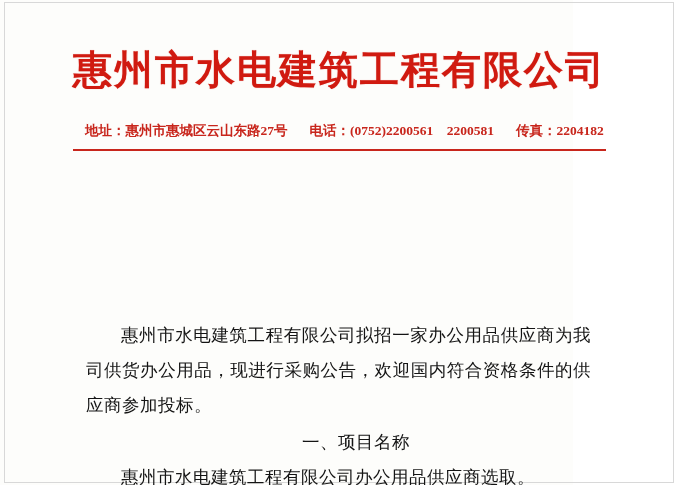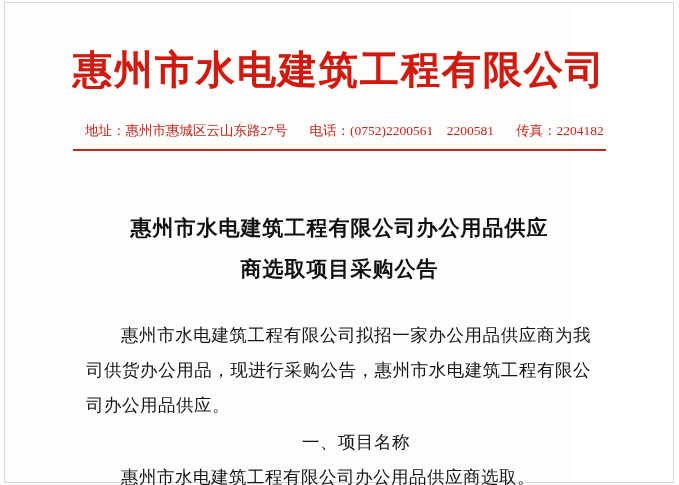--- a/index.html
+++ b/index.html
@@ -58,7 +58,7 @@
     width: 508px;
     text-align: left;
     font-size: 13.5px;
-    font-weight: normal;
+    font-weight: bold;
     color: #c8261c;
     white-space: nowrap;
     letter-spacing: 0px;

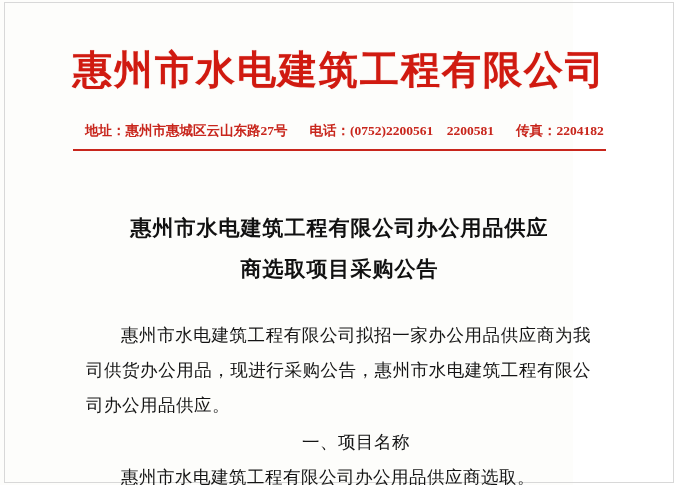--- a/index.html
+++ b/index.html
@@ -126,10 +126,6 @@
 
   <div class="rule"></div>
 
-  <div class="doc-title">
-    <div>惠州市水电建筑工程有限公司办公用品供应</div>
-    <div>商选取项目采购公告</div>
-  </div>
 
   <div class="body-text">
     <p class="para indent">惠州市水电建筑工程有限公司拟招一家办公用品供应商为我司供货办公用品，现进行采购公告，惠州市水电建筑工程有限公司办公用品供应。</p>

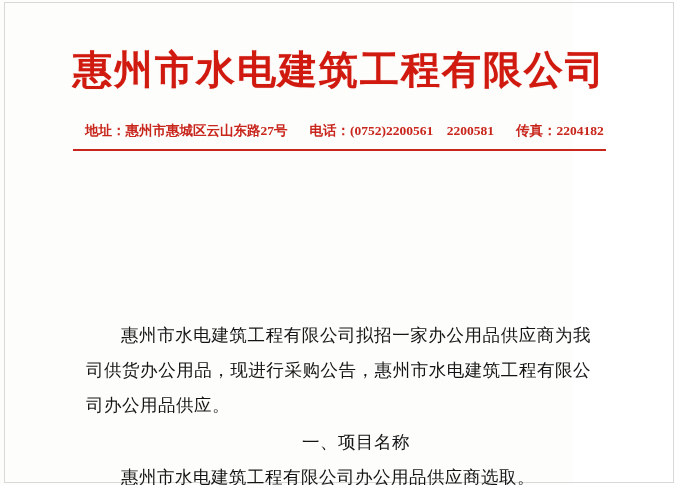--- a/index.html
+++ b/index.html
@@ -128,7 +128,7 @@
 
 
   <div class="body-text">
-    <p class="para indent">惠州市水电建筑工程有限公司拟招一家办公用品供应商为我司供货办公用品，现进行采购公告，惠州市水电建筑工程有限公司办公用品供应。</p>
+    <p class="para indent">惠州市水电建筑工程有限公司拟招一家办公用品供应商为我司供货办公用品，现进行采购公告，欢迎国内符合资格条件的供应商参加投标。</p>
     <p class="section-head">一、项目名称</p>
     <p class="para indent">惠州市水电建筑工程有限公司办公用品供应商选取。</p>
   </div>

